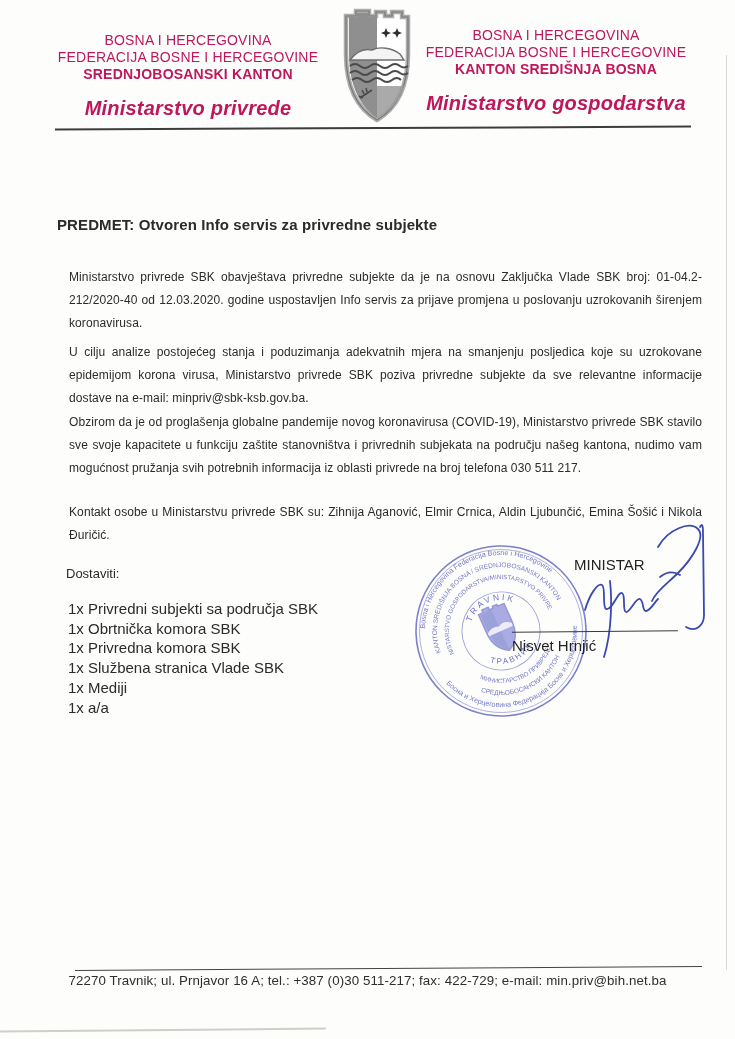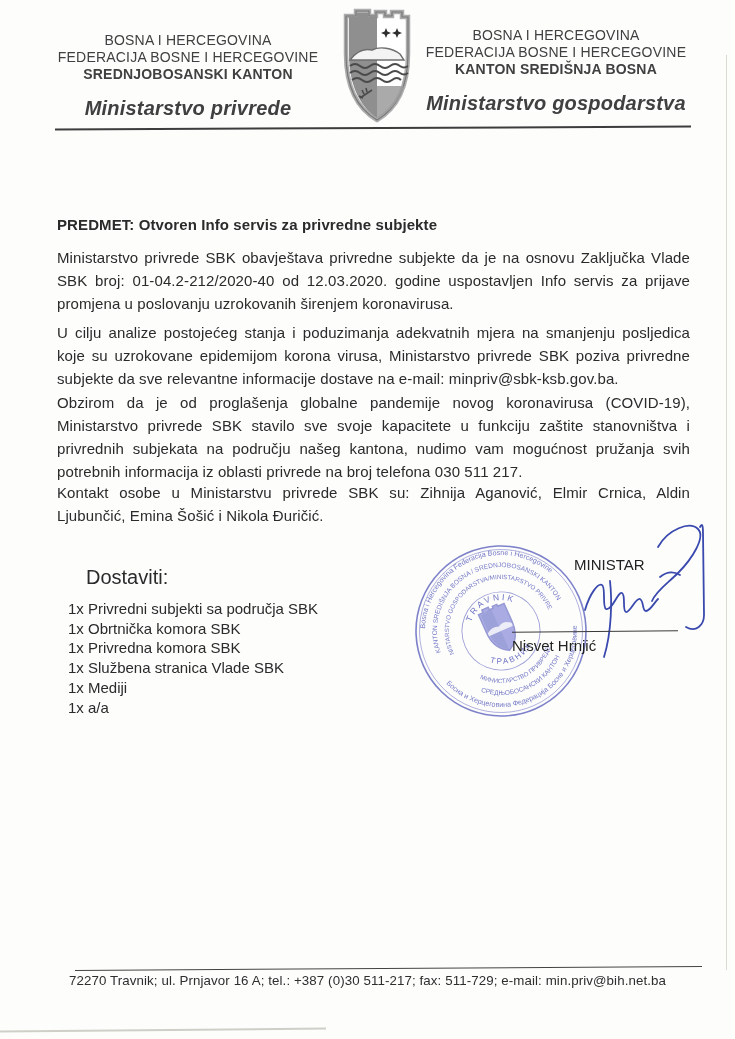--- a/index.html
+++ b/index.html
@@ -13,7 +13,7 @@
     color:#2b2b2b;
   }
   
-  .lh-block{position:absolute;text-align:center;font-size:14px;line-height:17px;color:#404040;letter-spacing:.2px;}
+  .lh-block{position:absolute;text-align:center;font-size:14px;line-height:17px;color:#be185d;letter-spacing:.2px;}
   .lh-left{left:52px;top:32px;width:272px;}
   .lh-right{left:416px;top:27px;width:280px;}
   .lh-line3{font-weight:bold;text-align:center;}

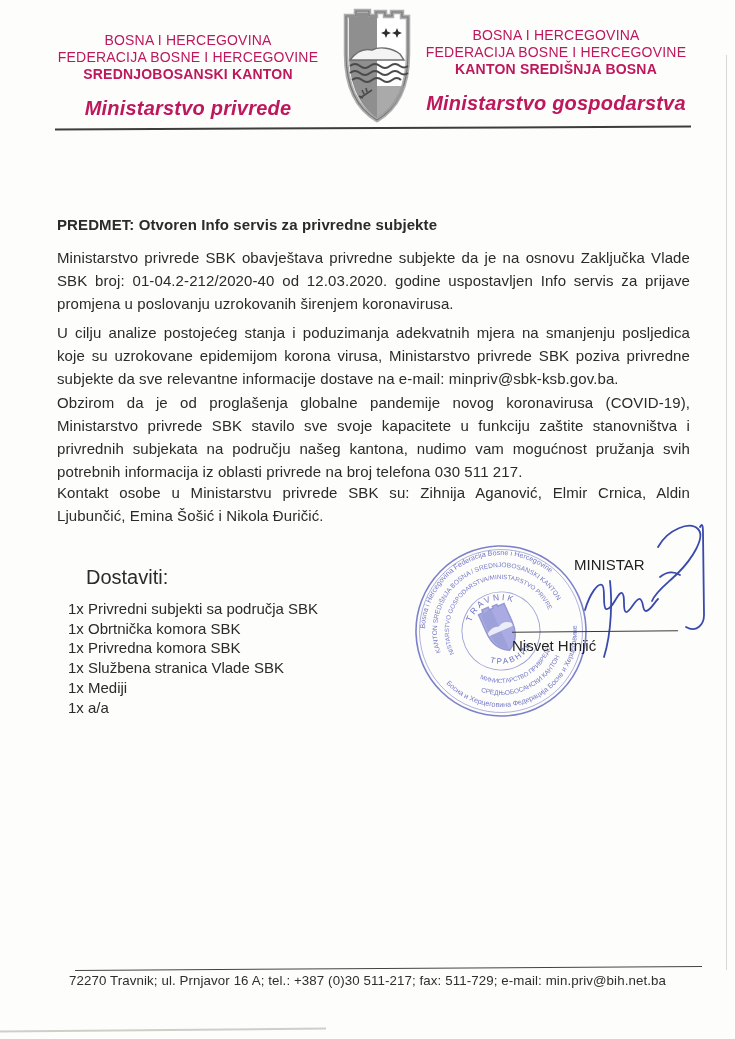--- a/index.html
+++ b/index.html
@@ -23,7 +23,7 @@
   
   .refblock{position:absolute;left:57px;top:150px;font-size:15px;line-height:19.5px;}
   .subject{position:absolute;left:57px;top:216px;font-size:15px;font-weight:bold;letter-spacing:.1px;}
-  .para{position:absolute;left:57px;width:633px;font-size:15px;line-height:23px;text-align:justify;text-justify:inter-word;letter-spacing:.1px;}
+  .para{position:absolute;left:69px;width:633px;font-size:12px;line-height:23px;text-align:justify;text-justify:inter-word;letter-spacing:.1px;margin-top:20px;}
   .p1{top:246px;} .p2{top:321px;} .p3{top:391px;} .p4{top:481px;}
   .dost-title{position:absolute;left:66px;top:566px;font-size:20px;margin-left:20px;}
   .dost-list{position:absolute;left:68px;top:599px;font-size:15px;line-height:19.7px;}

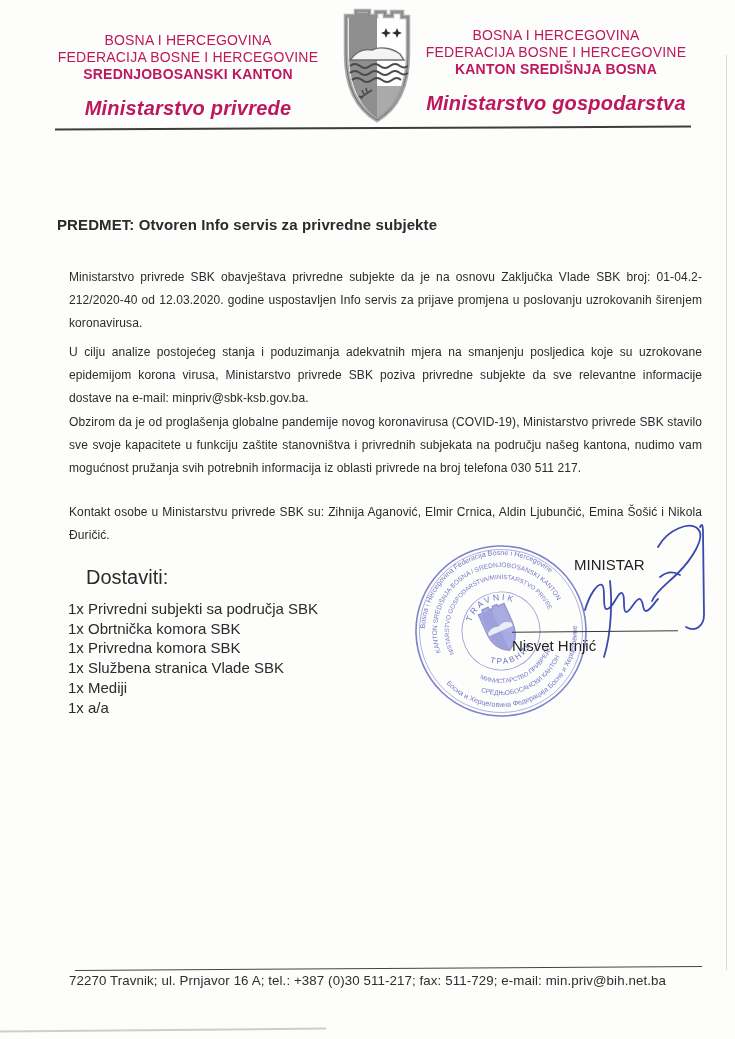--- a/index.html
+++ b/index.html
@@ -25,7 +25,7 @@
   .subject{position:absolute;left:57px;top:216px;font-size:15px;font-weight:bold;letter-spacing:.1px;}
   .para{position:absolute;left:69px;width:633px;font-size:12px;line-height:23px;text-align:justify;text-justify:inter-word;letter-spacing:.1px;margin-top:20px;}
   .p1{top:246px;} .p2{top:321px;} .p3{top:391px;} .p4{top:481px;}
-  .dost-title{position:absolute;left:66px;top:566px;font-size:20px;margin-left:20px;}
+  .dost-title{position:absolute;left:66px;top:566px;font-size:13px;}
   .dost-list{position:absolute;left:68px;top:599px;font-size:15px;line-height:19.7px;}
   
   .stamp{position:absolute;left:412px;top:542px;opacity:.88;}

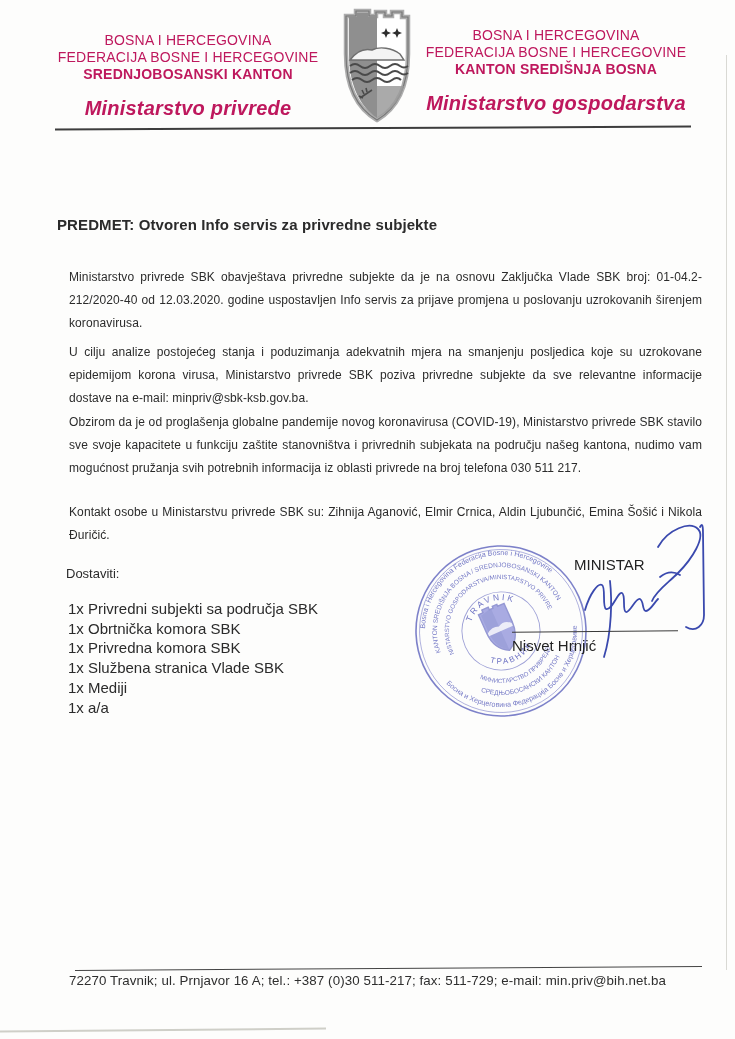--- a/index.html
+++ b/index.html
@@ -164,7 +164,7 @@
   <div class="sig-name">Nisvet Hrnjić</div>
 
   <div class="footer-rule"></div>
-  <div class="footer-text">72270 Travnik; ul. Prnjavor 16 A; tel.: +387 (0)30 511-217; fax: 511-729; e-mail: min.priv@bih.net.ba</div>
+  <div class="footer-text">72270 Travnik; ul. Prnjavor 16 A; tel.: +387 (0)30 511-217; fax: 422-729; e-mail: min.priv@bih.net.ba</div>
 
   <div class="edge-right"></div>
   <div class="edge-bottom"></div>

